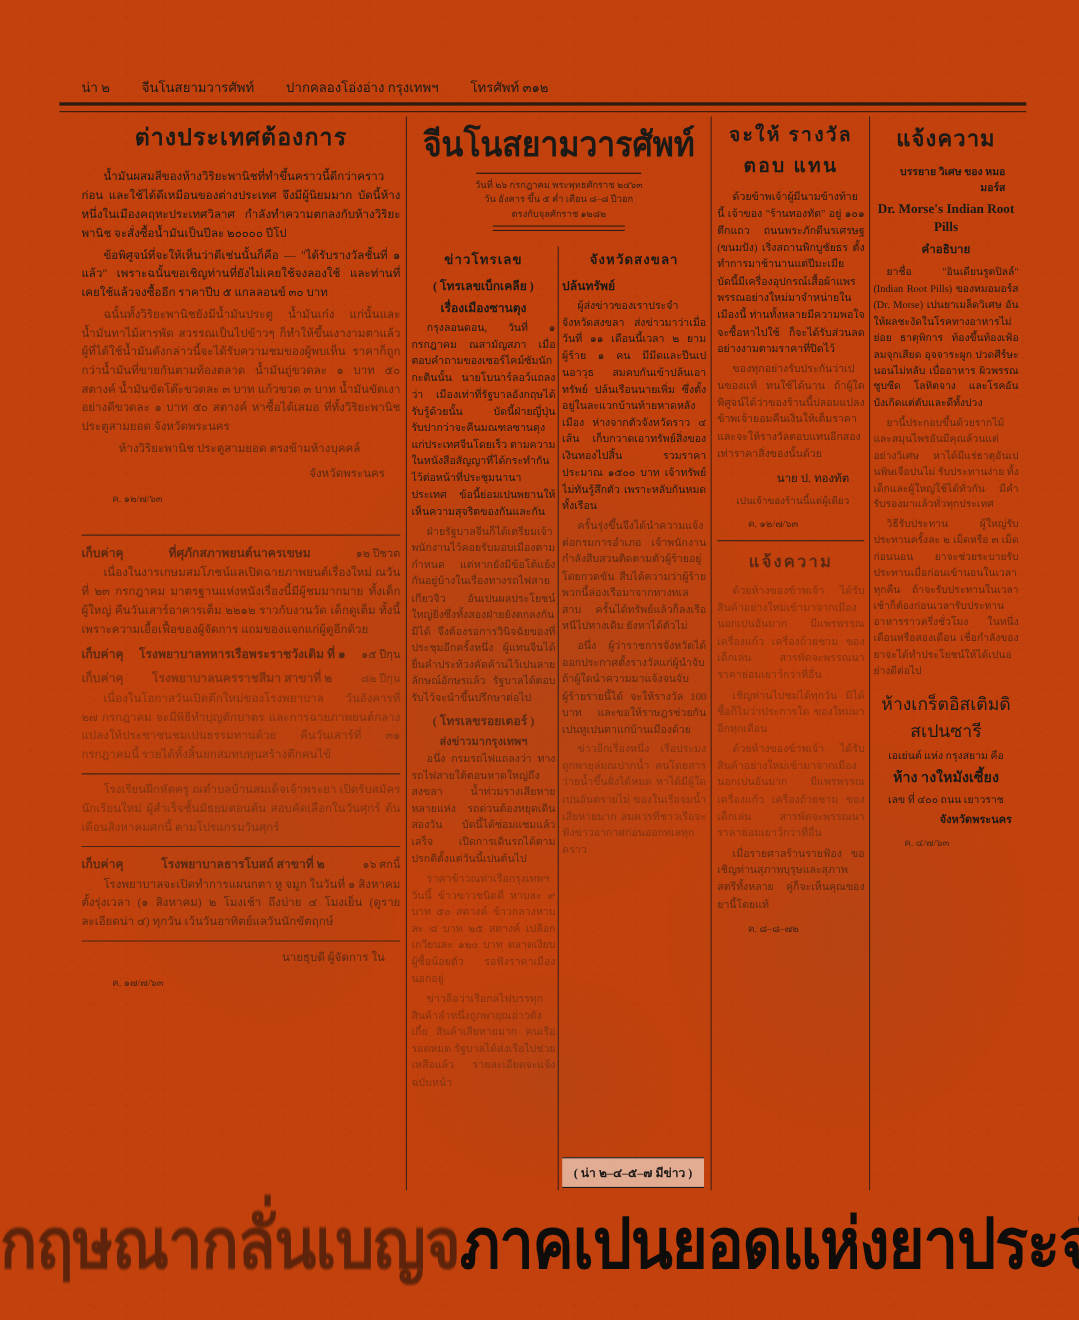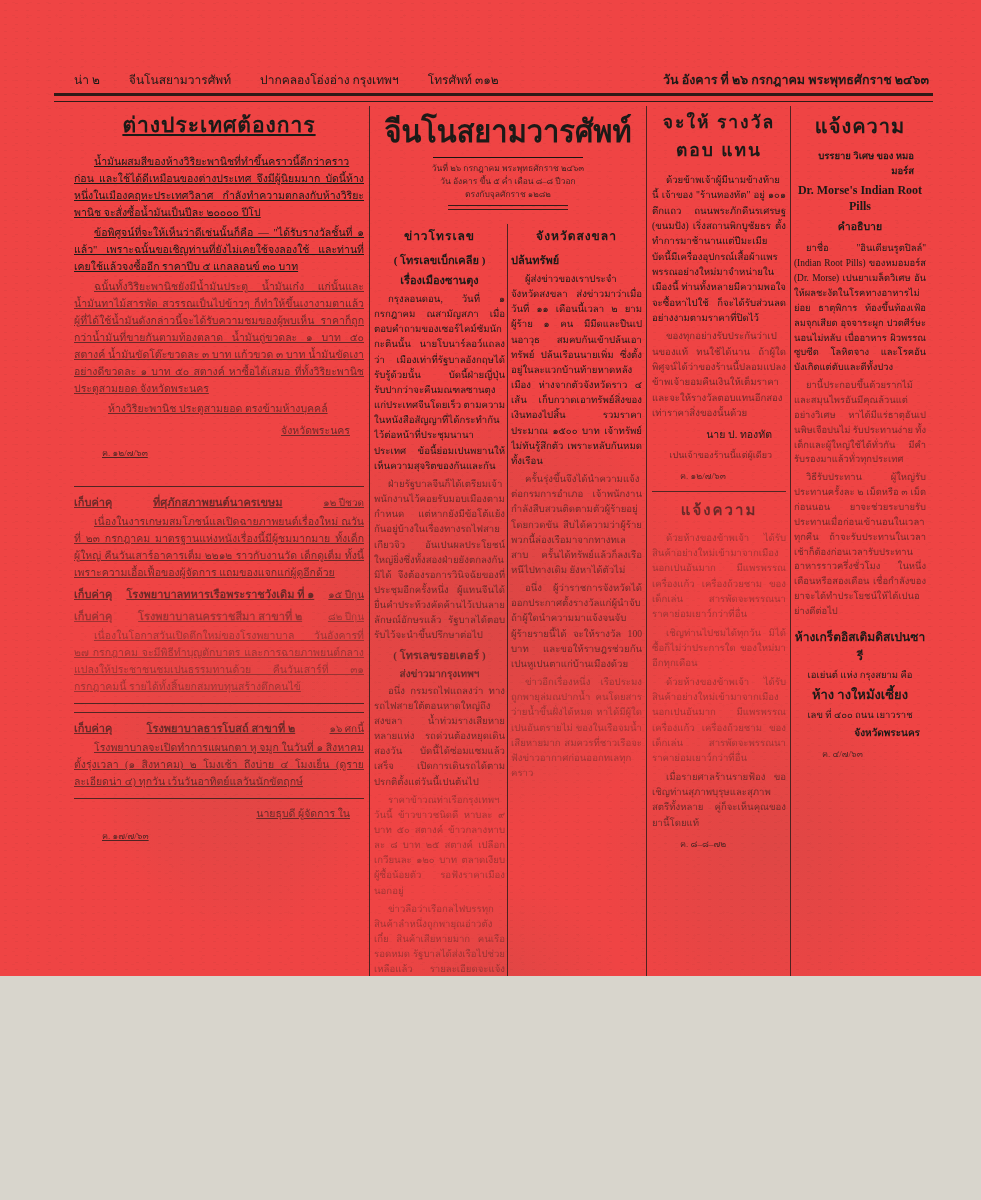--- a/index.html
+++ b/index.html
@@ -4,7 +4,7 @@
 <style>
   html,body{margin:0;padding:0;}
   body{background:#d8d5cc;font-family:"Liberation Serif","DejaVu Serif",serif;}
-  .page{position:relative;width:981px;height:976px;margin:0 auto;background:#ef4444;color:#1c1a17;overflow:hidden;}
+  .page{position:relative;width:981px;height:1200px;margin:0 auto;background:#c2410c;color:#1c1a17;overflow:hidden;}
   
   .page::before{content:"";position:absolute;inset:0;pointer-events:none;opacity:.55;
     background-image:

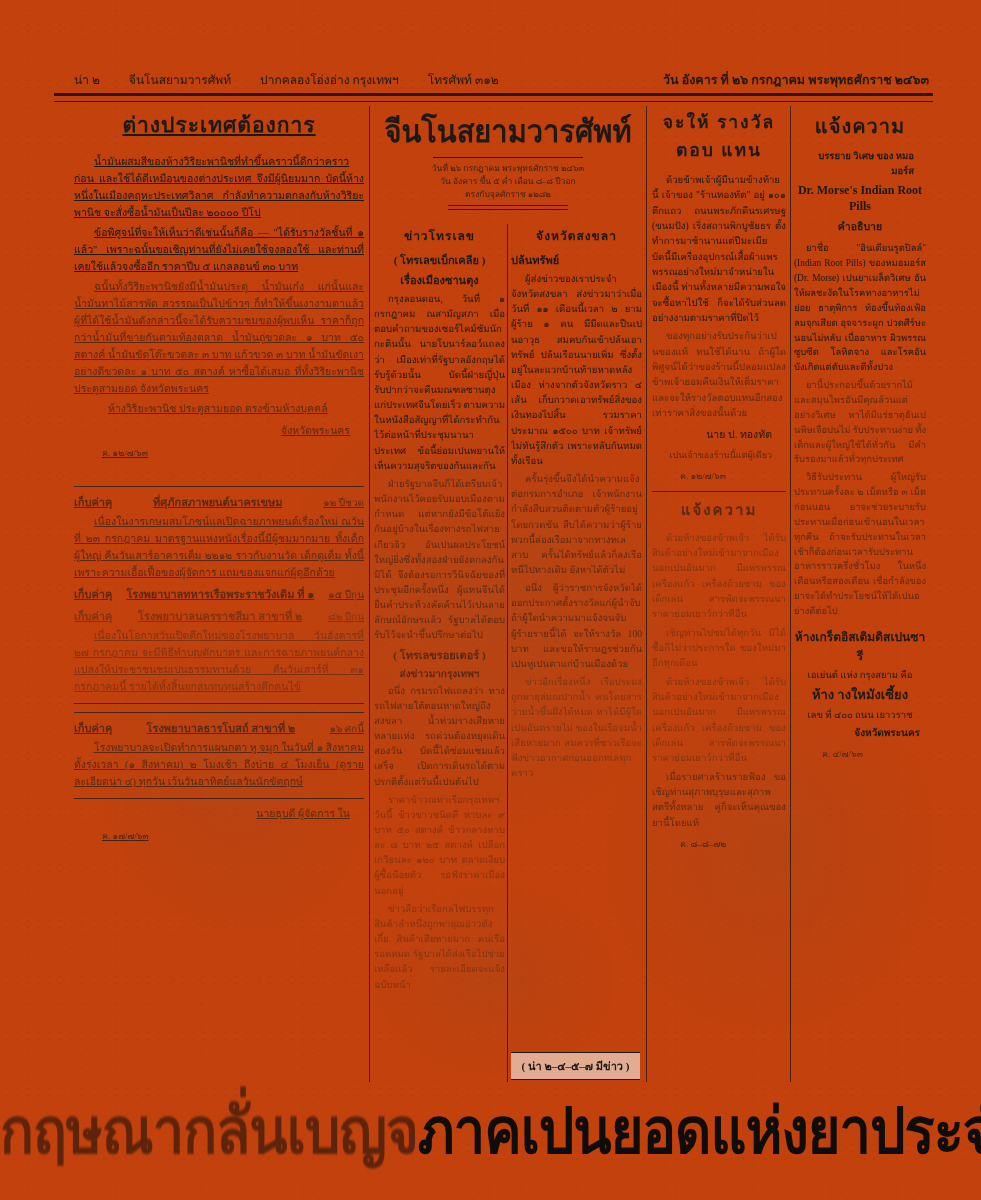--- a/index.html
+++ b/index.html
@@ -109,7 +109,6 @@
     <span>ปากคลองโอ่งอ่าง กรุงเทพฯ</span>
     <span>โทรศัพท์ ๓๑๒</span>
   </div>
-  <div class="hdr-right">วัน อังคาร ที่ ๒๖ กรกฎาคม พระพุทธศักราช ๒๔๖๓</div>
   <div class="rule-double"></div>
 
   <div class="vrule" id="vr1"></div>

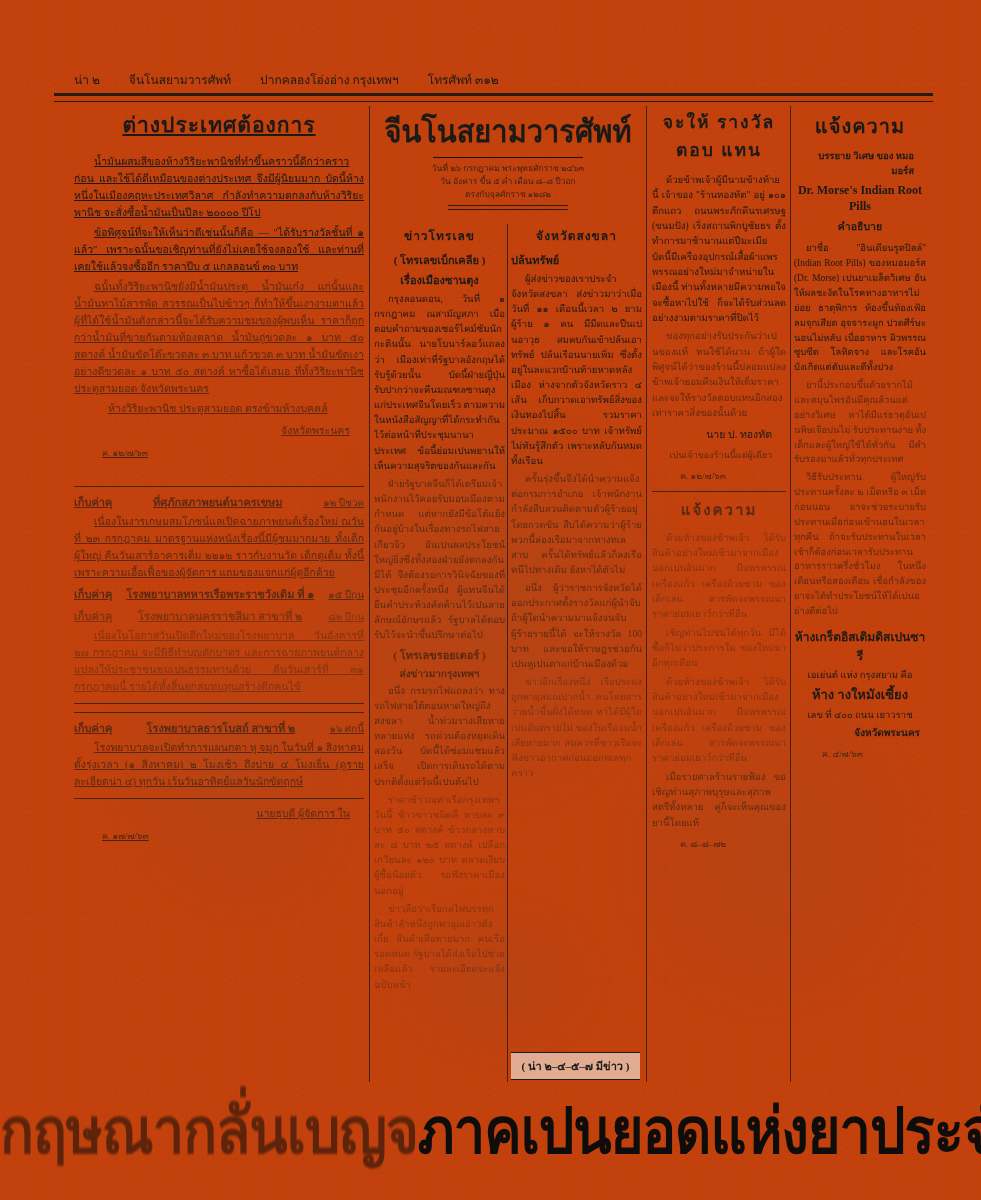--- a/index.html
+++ b/index.html
@@ -32,7 +32,7 @@
 
   
   .col{position:absolute;top:106px;height:976px;overflow:hidden;}
-  #col1{left:74px;width:290px;text-decoration:underline;}
+  #col1{left:74px;width:290px;}
   #colmid{left:374px;width:268px;}
   #col4{left:652px;width:134px;}
   #col5{left:794px;width:132px;}

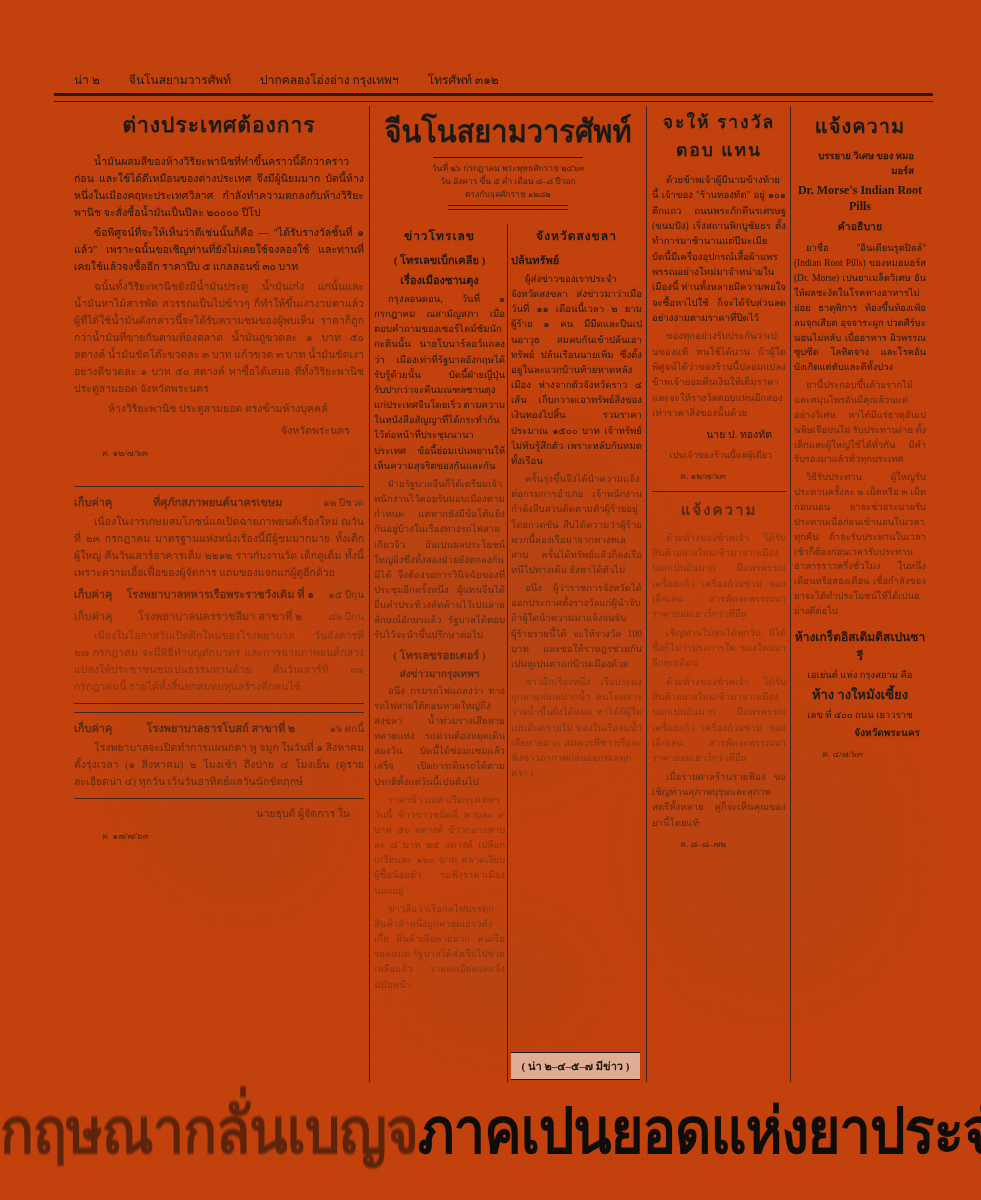--- a/index.html
+++ b/index.html
@@ -81,7 +81,7 @@
   .c5en{text-align:center;font-size:12px;font-weight:bold;line-height:1.35;margin:2px 0 4px;font-family:"Liberation Serif",serif;}
   .c5word{text-align:center;font-size:10.5px;font-weight:bold;margin:4px 0 6px;}
   .agent{ text-align:center;margin-top:8px;}
-  .agent .a1{font-size:12px;font-weight:bold;}
+  .agent .a1{font-size:16px;font-weight:normal;}
   .agent .a2{font-size:9.5px;margin:2px 0;}
   .agent .a3{font-size:13px;font-weight:bold;margin:2px 0;}
   .agent .a4{font-size:9.5px;}

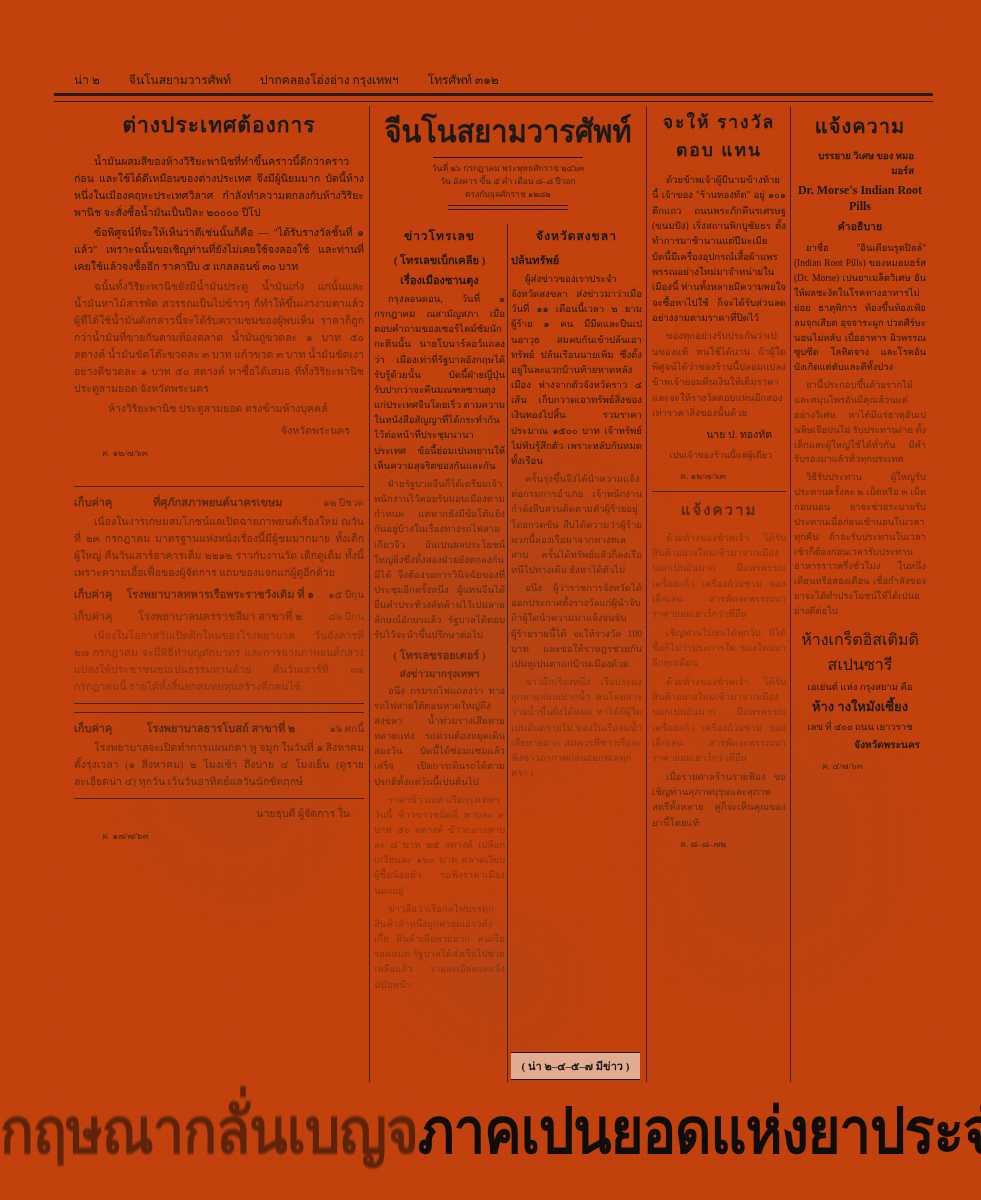--- a/index.html
+++ b/index.html
@@ -154,6 +154,7 @@
     </div>
 
     <hr class="hr">
+    <p class="p ghost">โรงเรียนฝึกหัดครู ณตำบลบ้านสมเด็จเจ้าพระยา เปิดรับสมัครนักเรียนใหม่ ผู้สำเร็จชั้นมัธยมตอนต้น สอบคัดเลือกในวันศุกร์ ต้นเดือนสิงหาคมศกนี้ ตามโปรแกรมวันศุกร์</p>
     <hr class="hr">
 
     <div class="dim">

